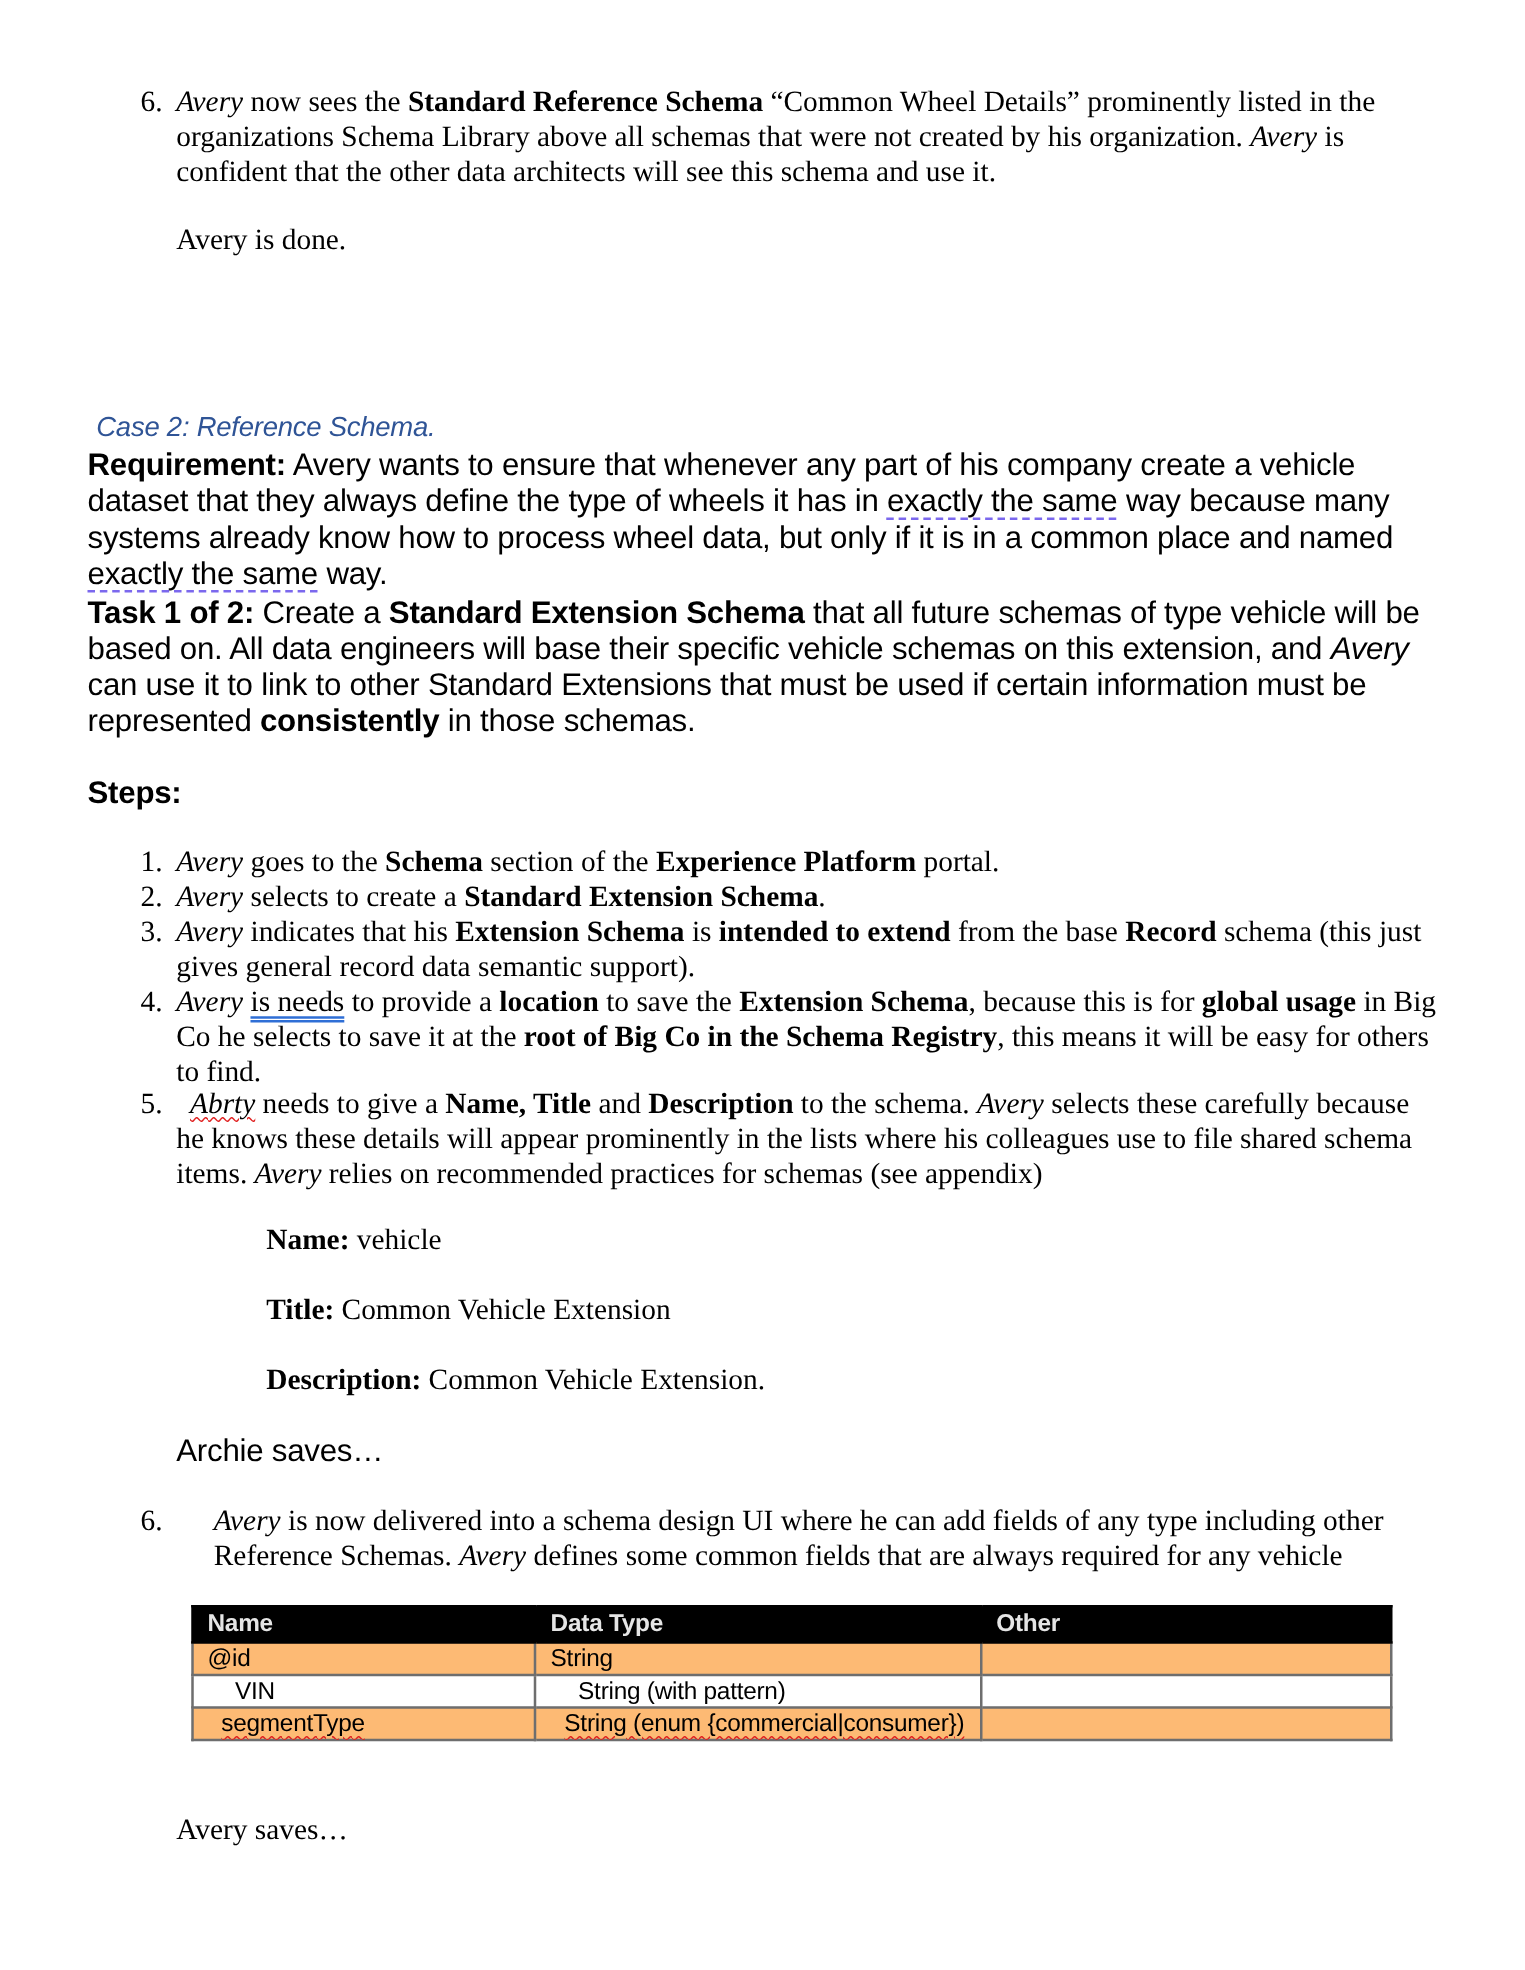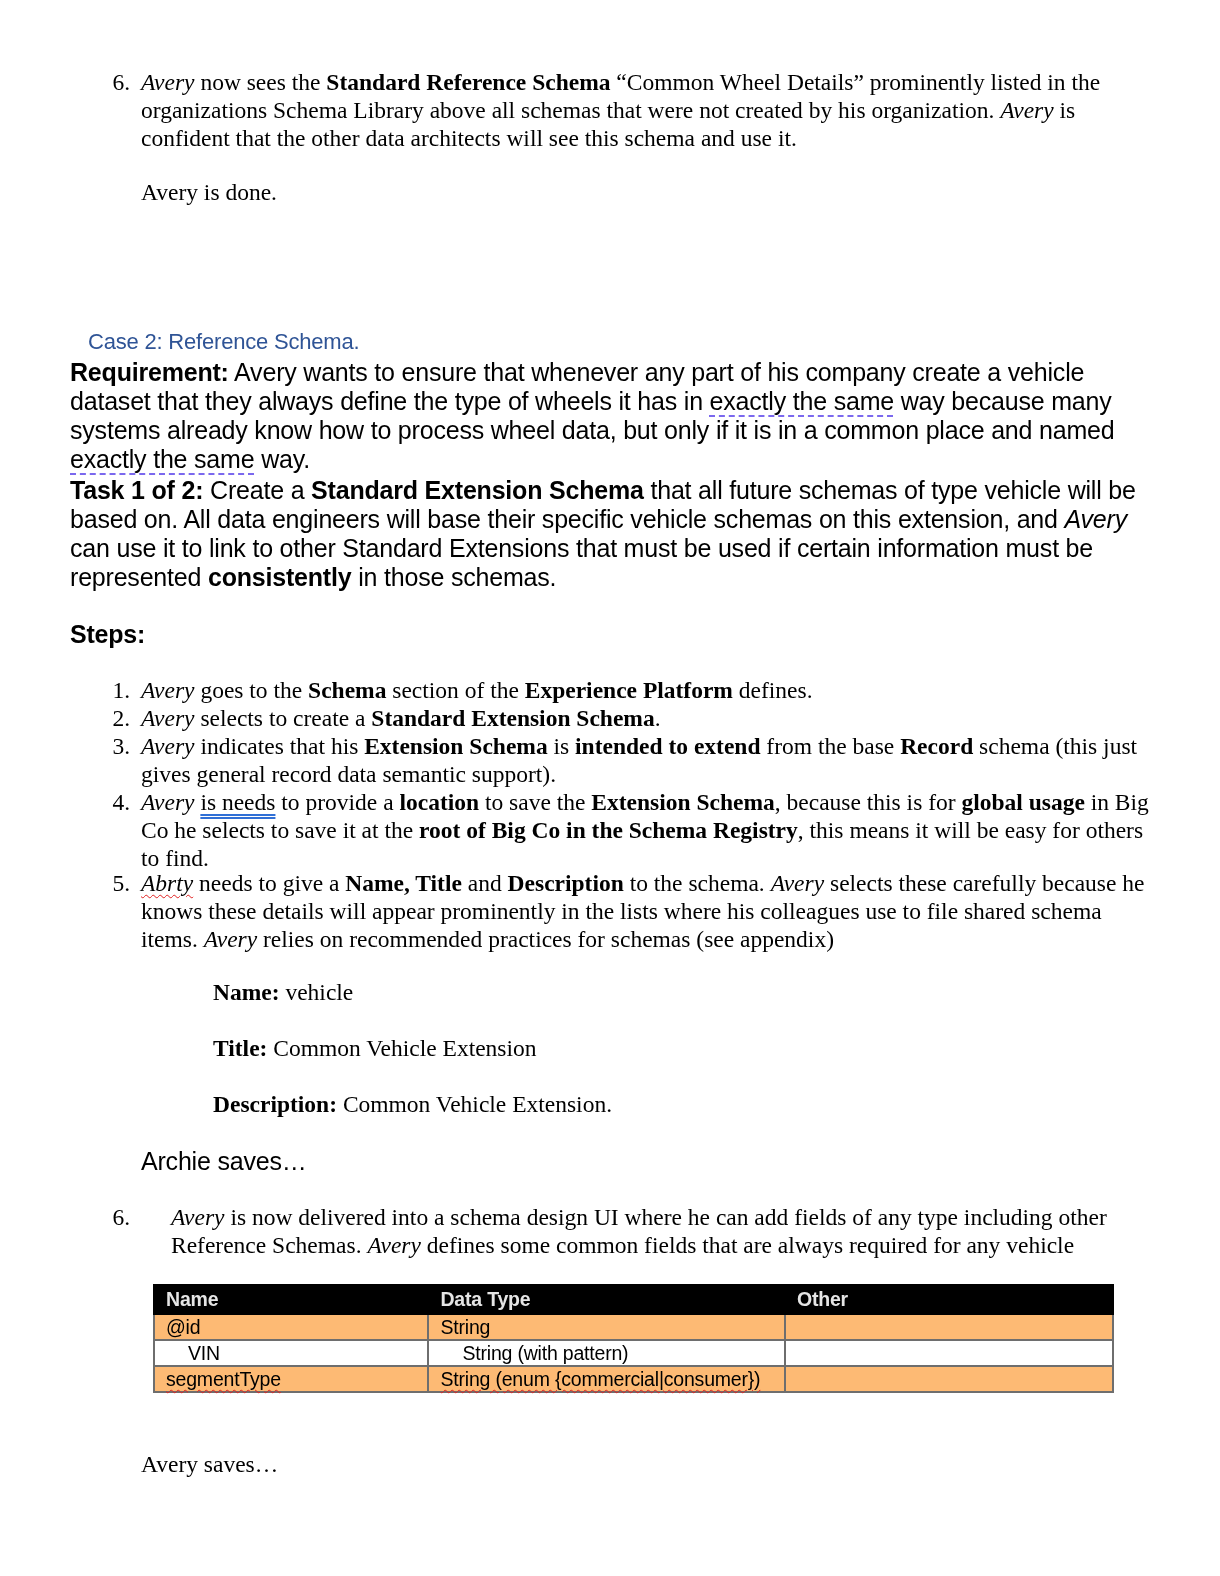--- a/index.html
+++ b/index.html
@@ -37,7 +37,7 @@
   <div class="abs" style="left:141px; top:178px;">Avery is done.</div>
 </div>
 
-<div class="heading abs" style="left:88px; top:328px;">Case 2: Reference Schema.</div>
+<div class="heading abs" style="left:77px; top:328px;font-style:italic;">Case 2: Reference Schema.</div>
 
 <div class="sans abs" style="left:70px; top:358px; width:1090px;">
   <b>Requirement:</b><span> Avery wants to ensure that whenever any part of his company create a vehicle dataset that they always define the type of wheels it has in </span><span class="dotted">exactly the same</span><span> way because many systems already know how to process wheel data, but only if it is in a common place and named </span><span class="dotted">exactly the same</span><span> way.</span>

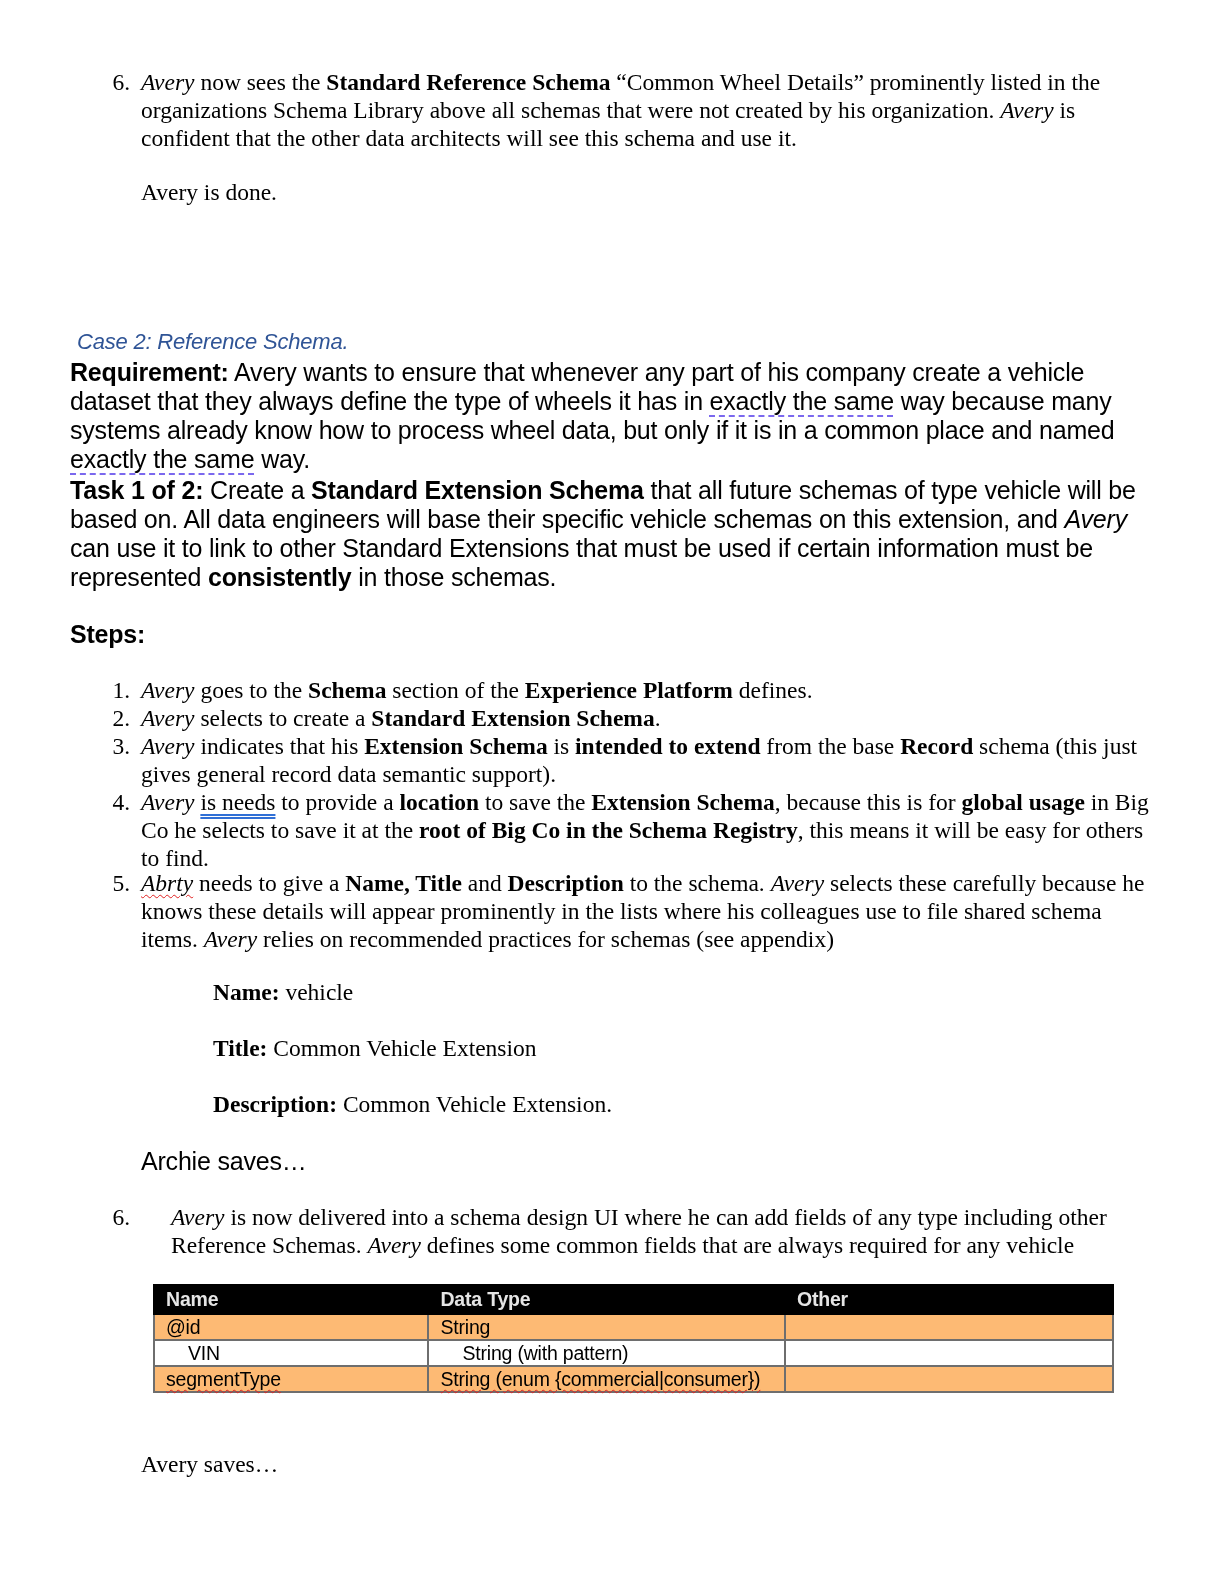--- a/index.html
+++ b/index.html
@@ -53,7 +53,7 @@
 
   <span class="num abs" style="left:100px; top:676px;">1.</span>
   <div class="item-text" style="top:676px;">
-    <i>Avery</i><span> goes to the </span><b>Schema</b><span> section of the </span><b>Experience Platform</b><span> defines.</span>
+    <i>Avery</i><span> goes to the </span><b>Schema</b><span> section of the </span><b>Experience Platform</b><span> portal.</span>
   </div>
 
   <span class="num abs" style="left:100px; top:704px;">2.</span>

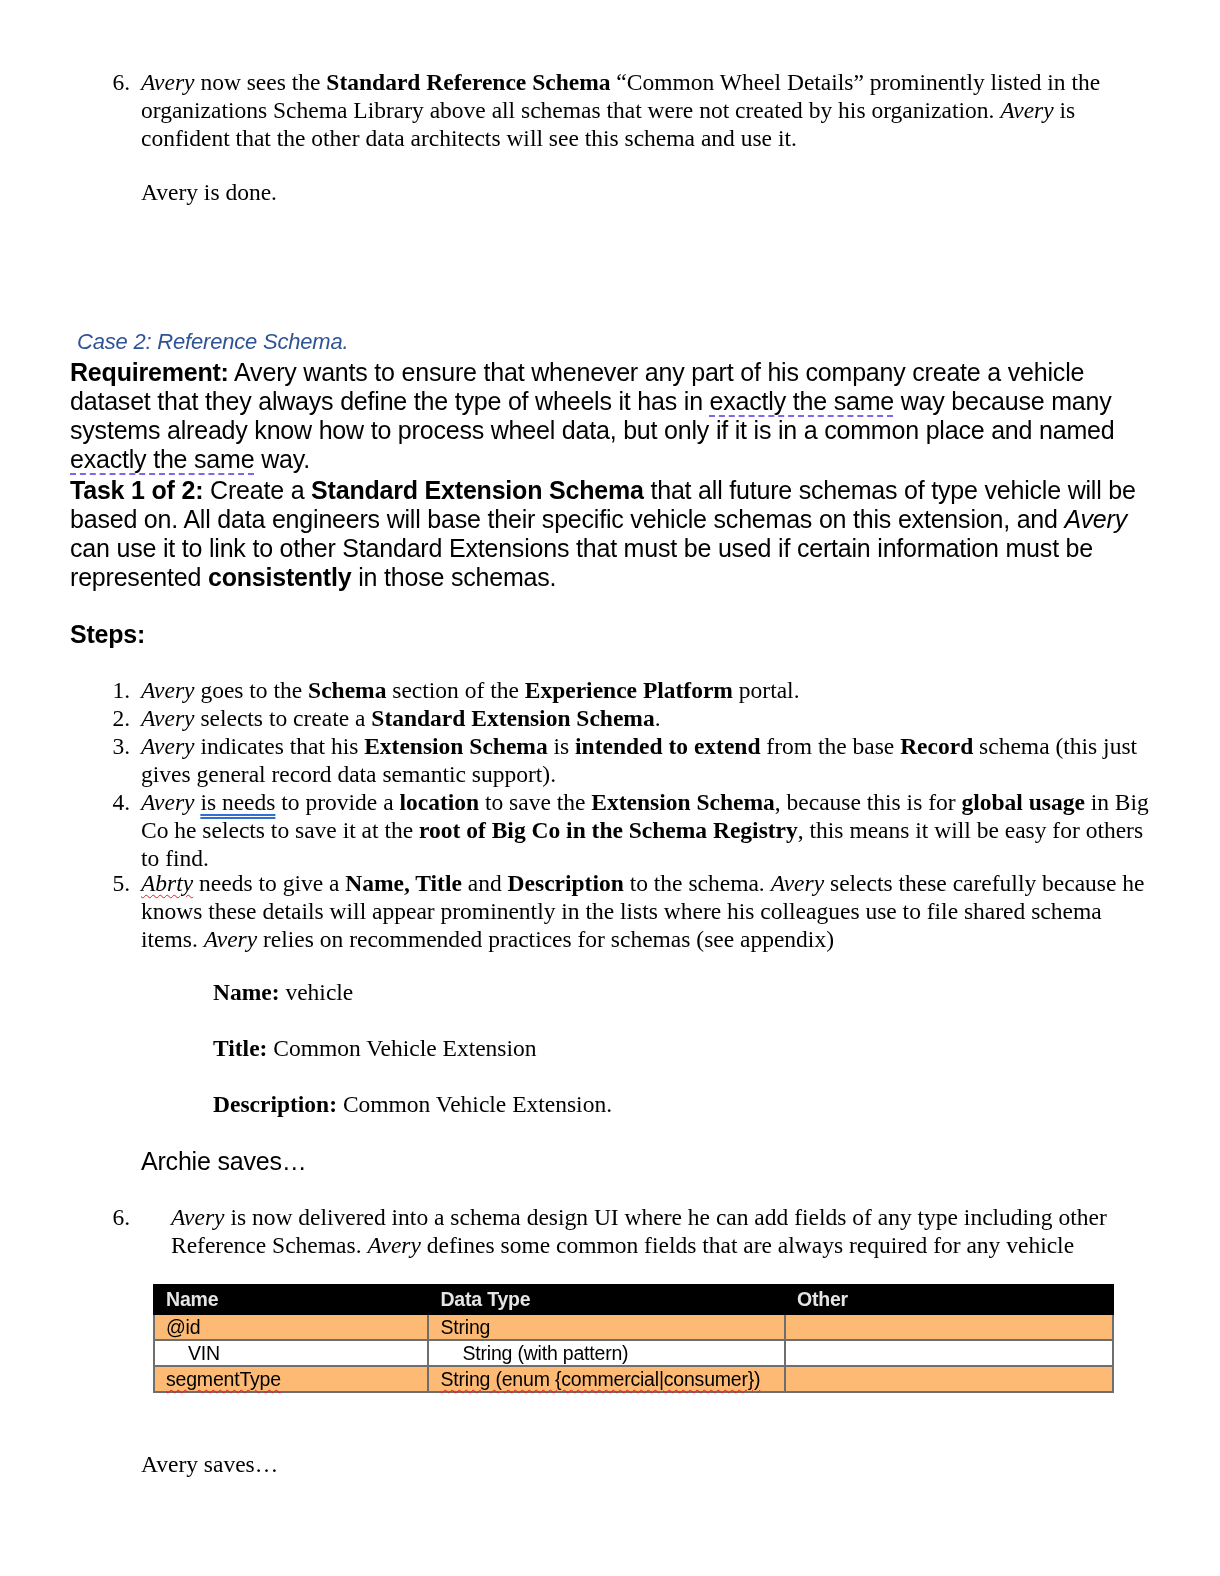--- a/index.html
+++ b/index.html
@@ -17,7 +17,7 @@
 
   .dotted { text-decoration: underline dashed #7B68EE; text-decoration-thickness: 2px; text-underline-offset: 5px; }
   .grammar { text-decoration: underline double #2F6FD6; text-underline-offset: 4px; }
-  .spell { text-decoration: underline wavy #E02020; text-decoration-thickness: 1px; text-underline-offset: 3px; }
+  .spell { text-decoration: underline wavy #E02020; text-decoration-thickness: 1px; text-underline-offset: 3px; margin-left: 11px; }
 
   table.fields { position: absolute; left: 153px; top: 1284px; width: 961px; border-collapse: collapse; font-family: "Liberation Sans", "DejaVu Sans", sans-serif; font-size: 19.5px; letter-spacing: -0.2px; }
   table.fields th { background: #000; color: #e5e5e5; text-align: left; font-weight: bold; height: 27px; padding: 0 0 0 11px; border: 2px solid #000; }

